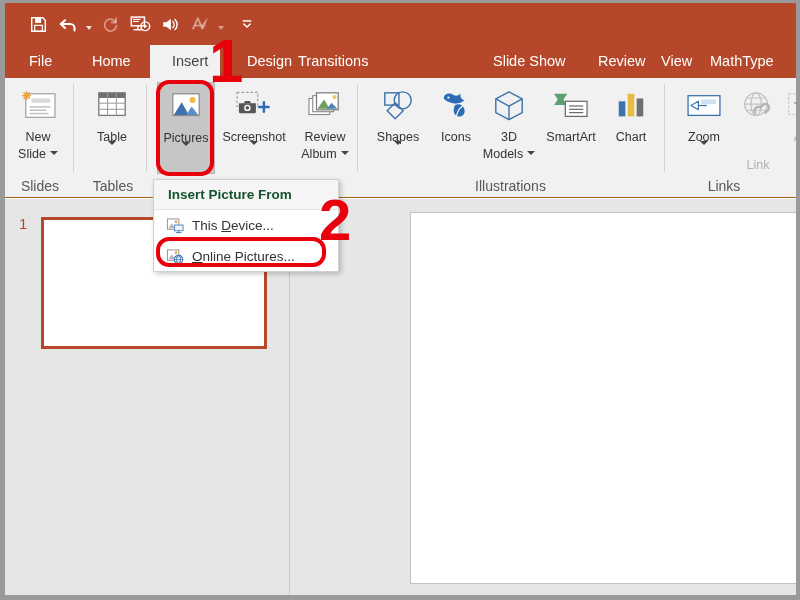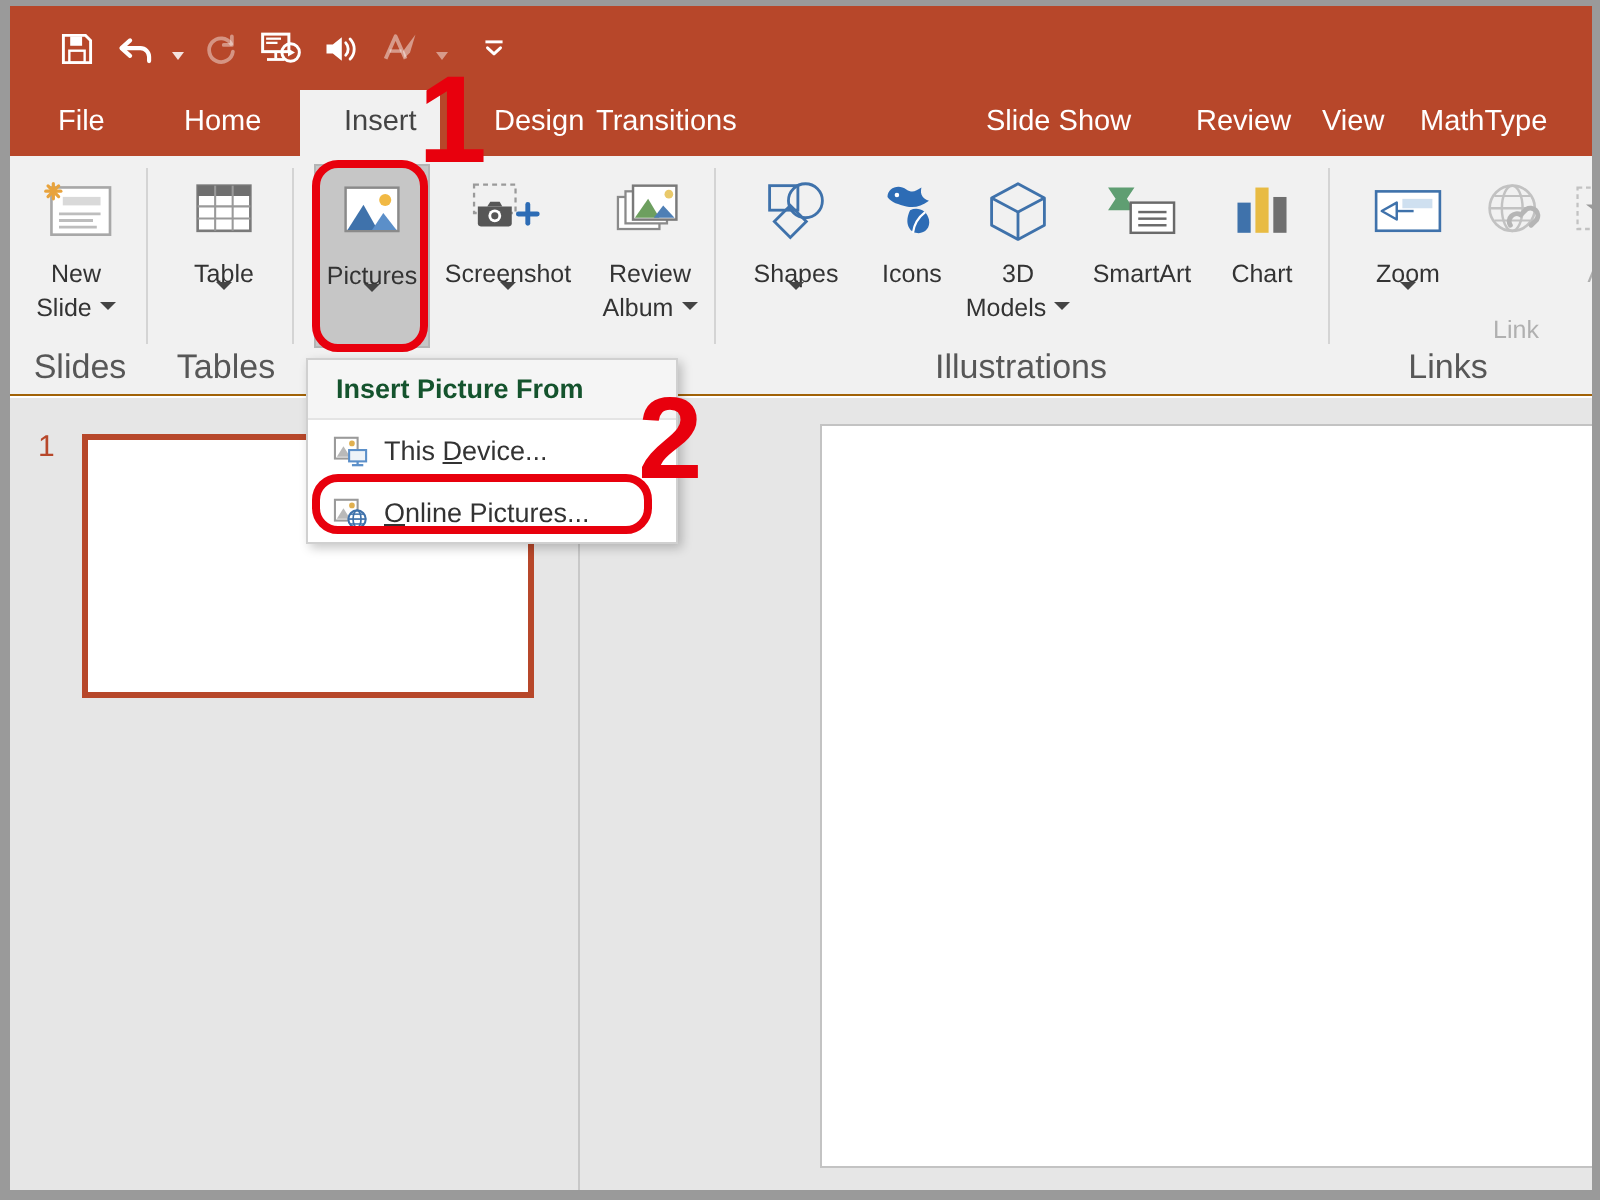--- a/index.html
+++ b/index.html
@@ -65,7 +65,7 @@
     position:absolute; top:6px; width:1px; height:88px; background:#d4d4d4;
   }
   .grp-label {
-    position:absolute; bottom:3px; font-size:17px; color:#575757;
+    position:absolute; bottom:3px; font-size:14px; color:#575757;
     text-align:center; white-space:nowrap;
   }
   .rb-item {

